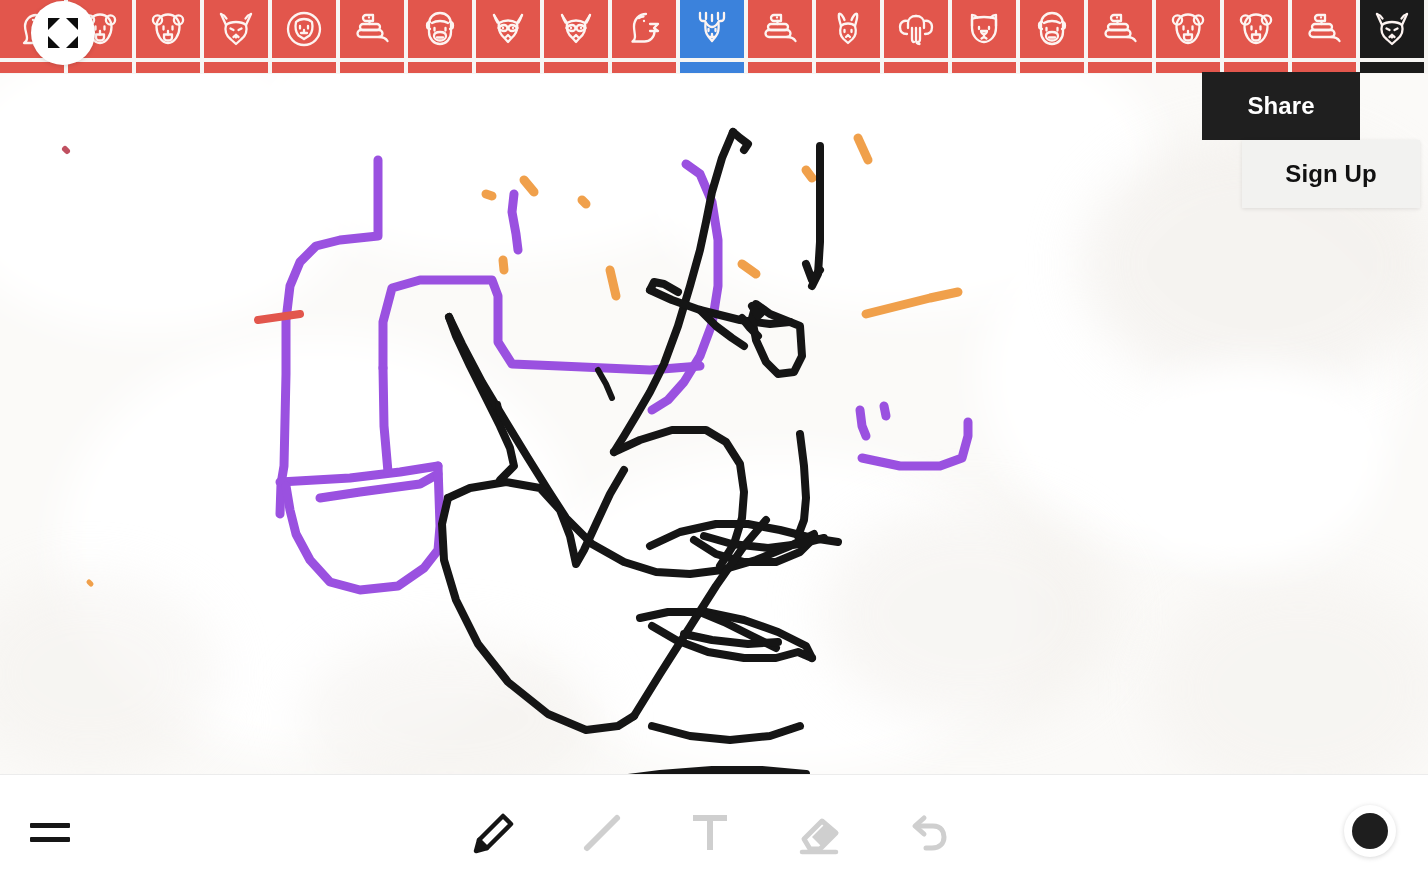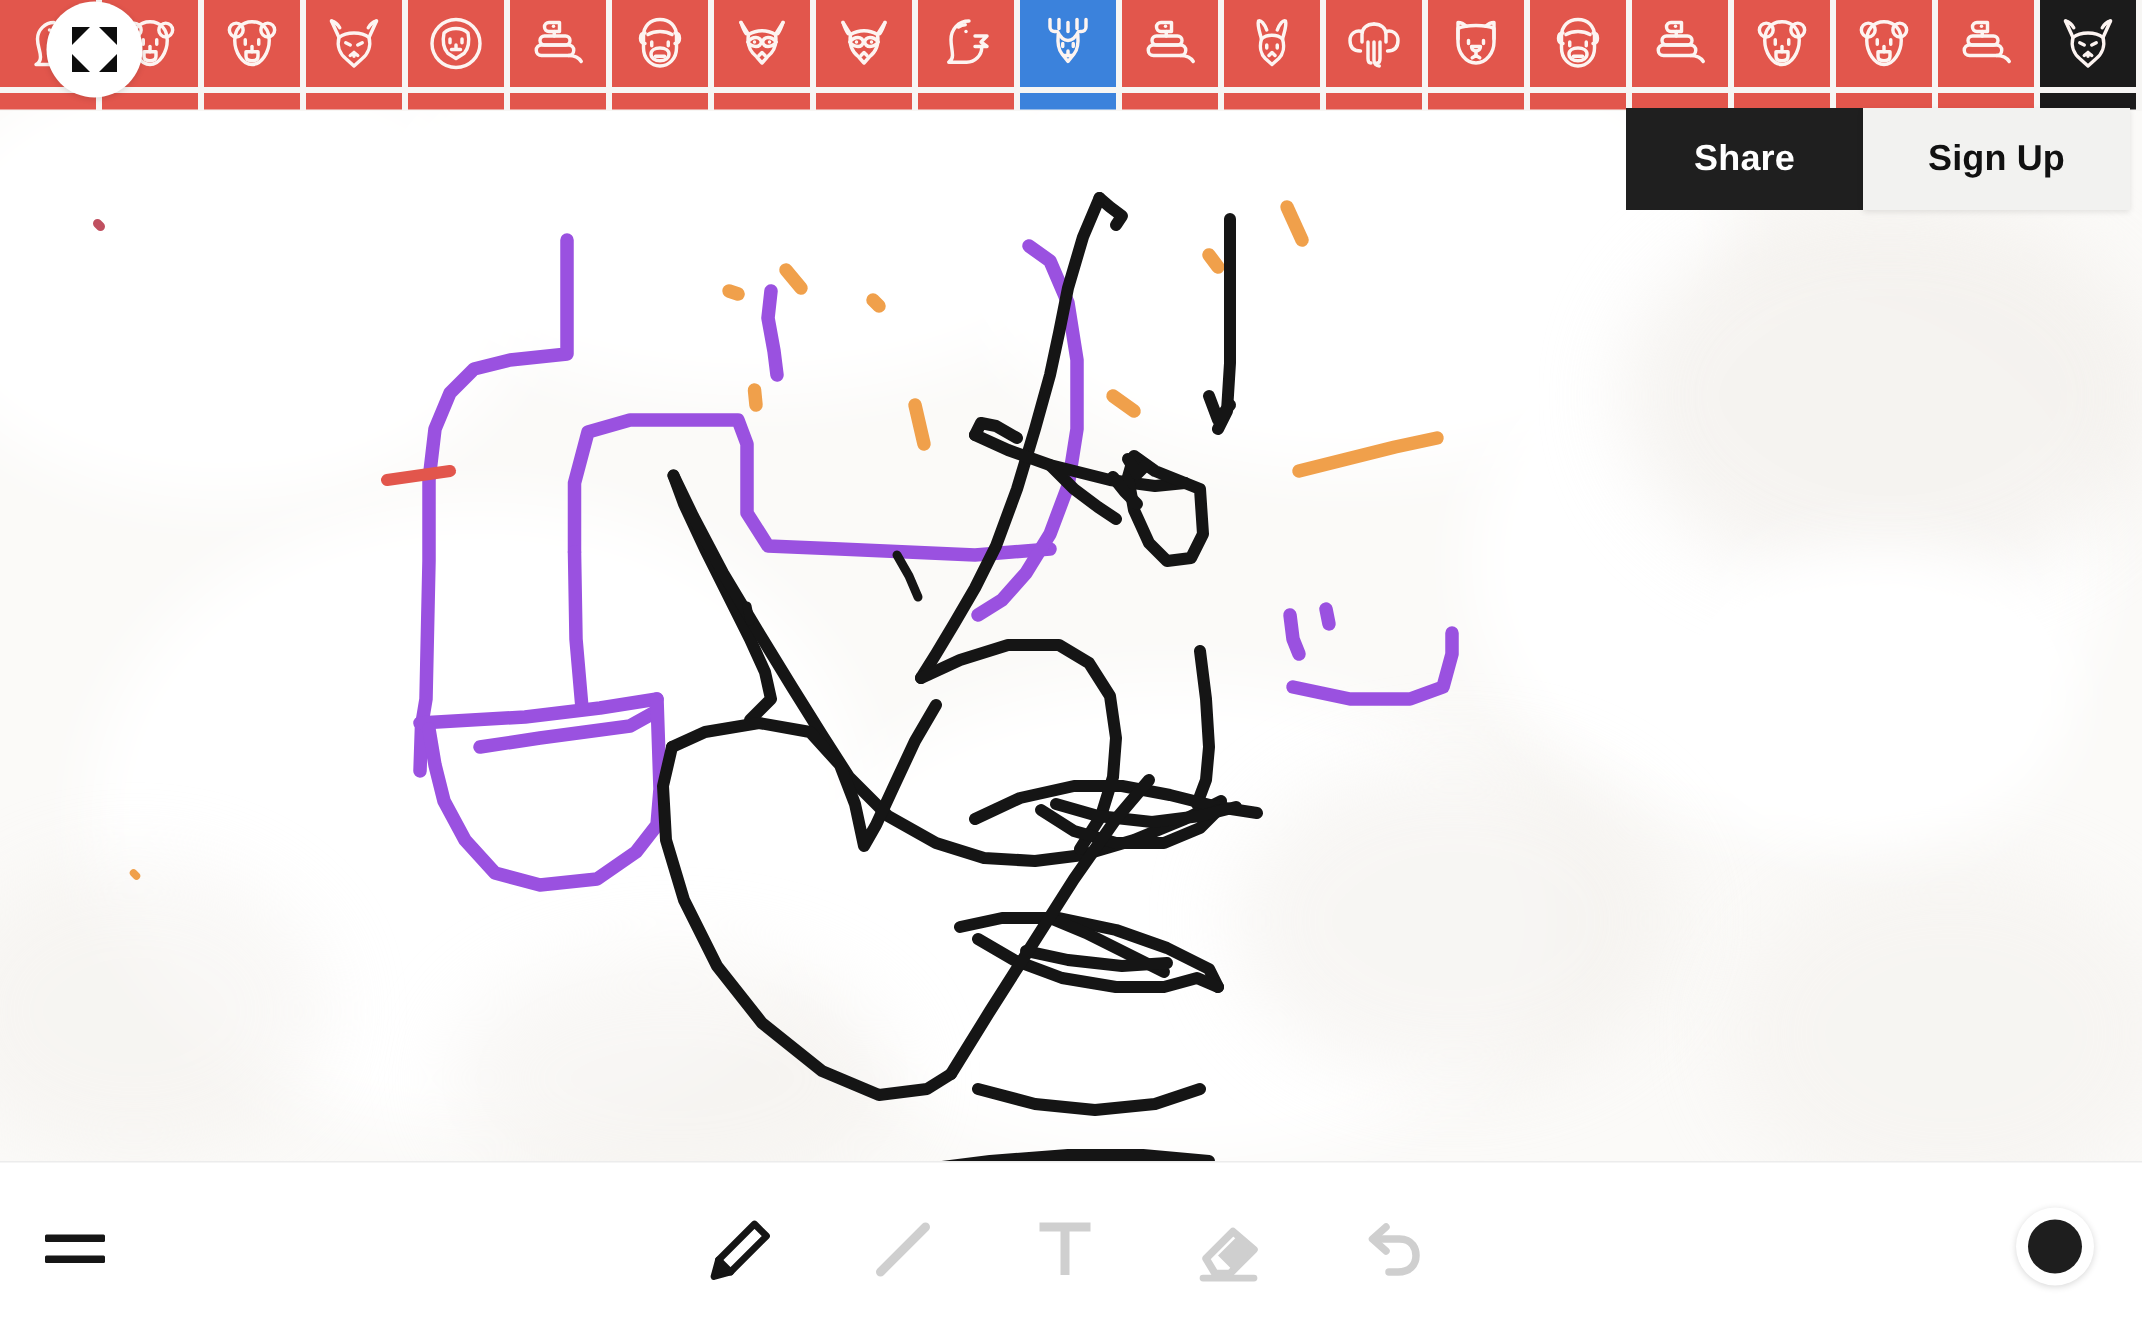--- a/index.html
+++ b/index.html
@@ -53,7 +53,7 @@
   }
 
   
-  #acctbar{position:absolute;right:8px;top:72px;display:flex;z-index:8;}
+  #acctbar{position:absolute;right:8px;top:72px;display:flex;z-index:8;flex-direction:column;}
   #sharebtn{
     width:158px;height:68px;background:#1f1f1f;color:#ffffff;
     display:flex;align-items:center;justify-content:center;

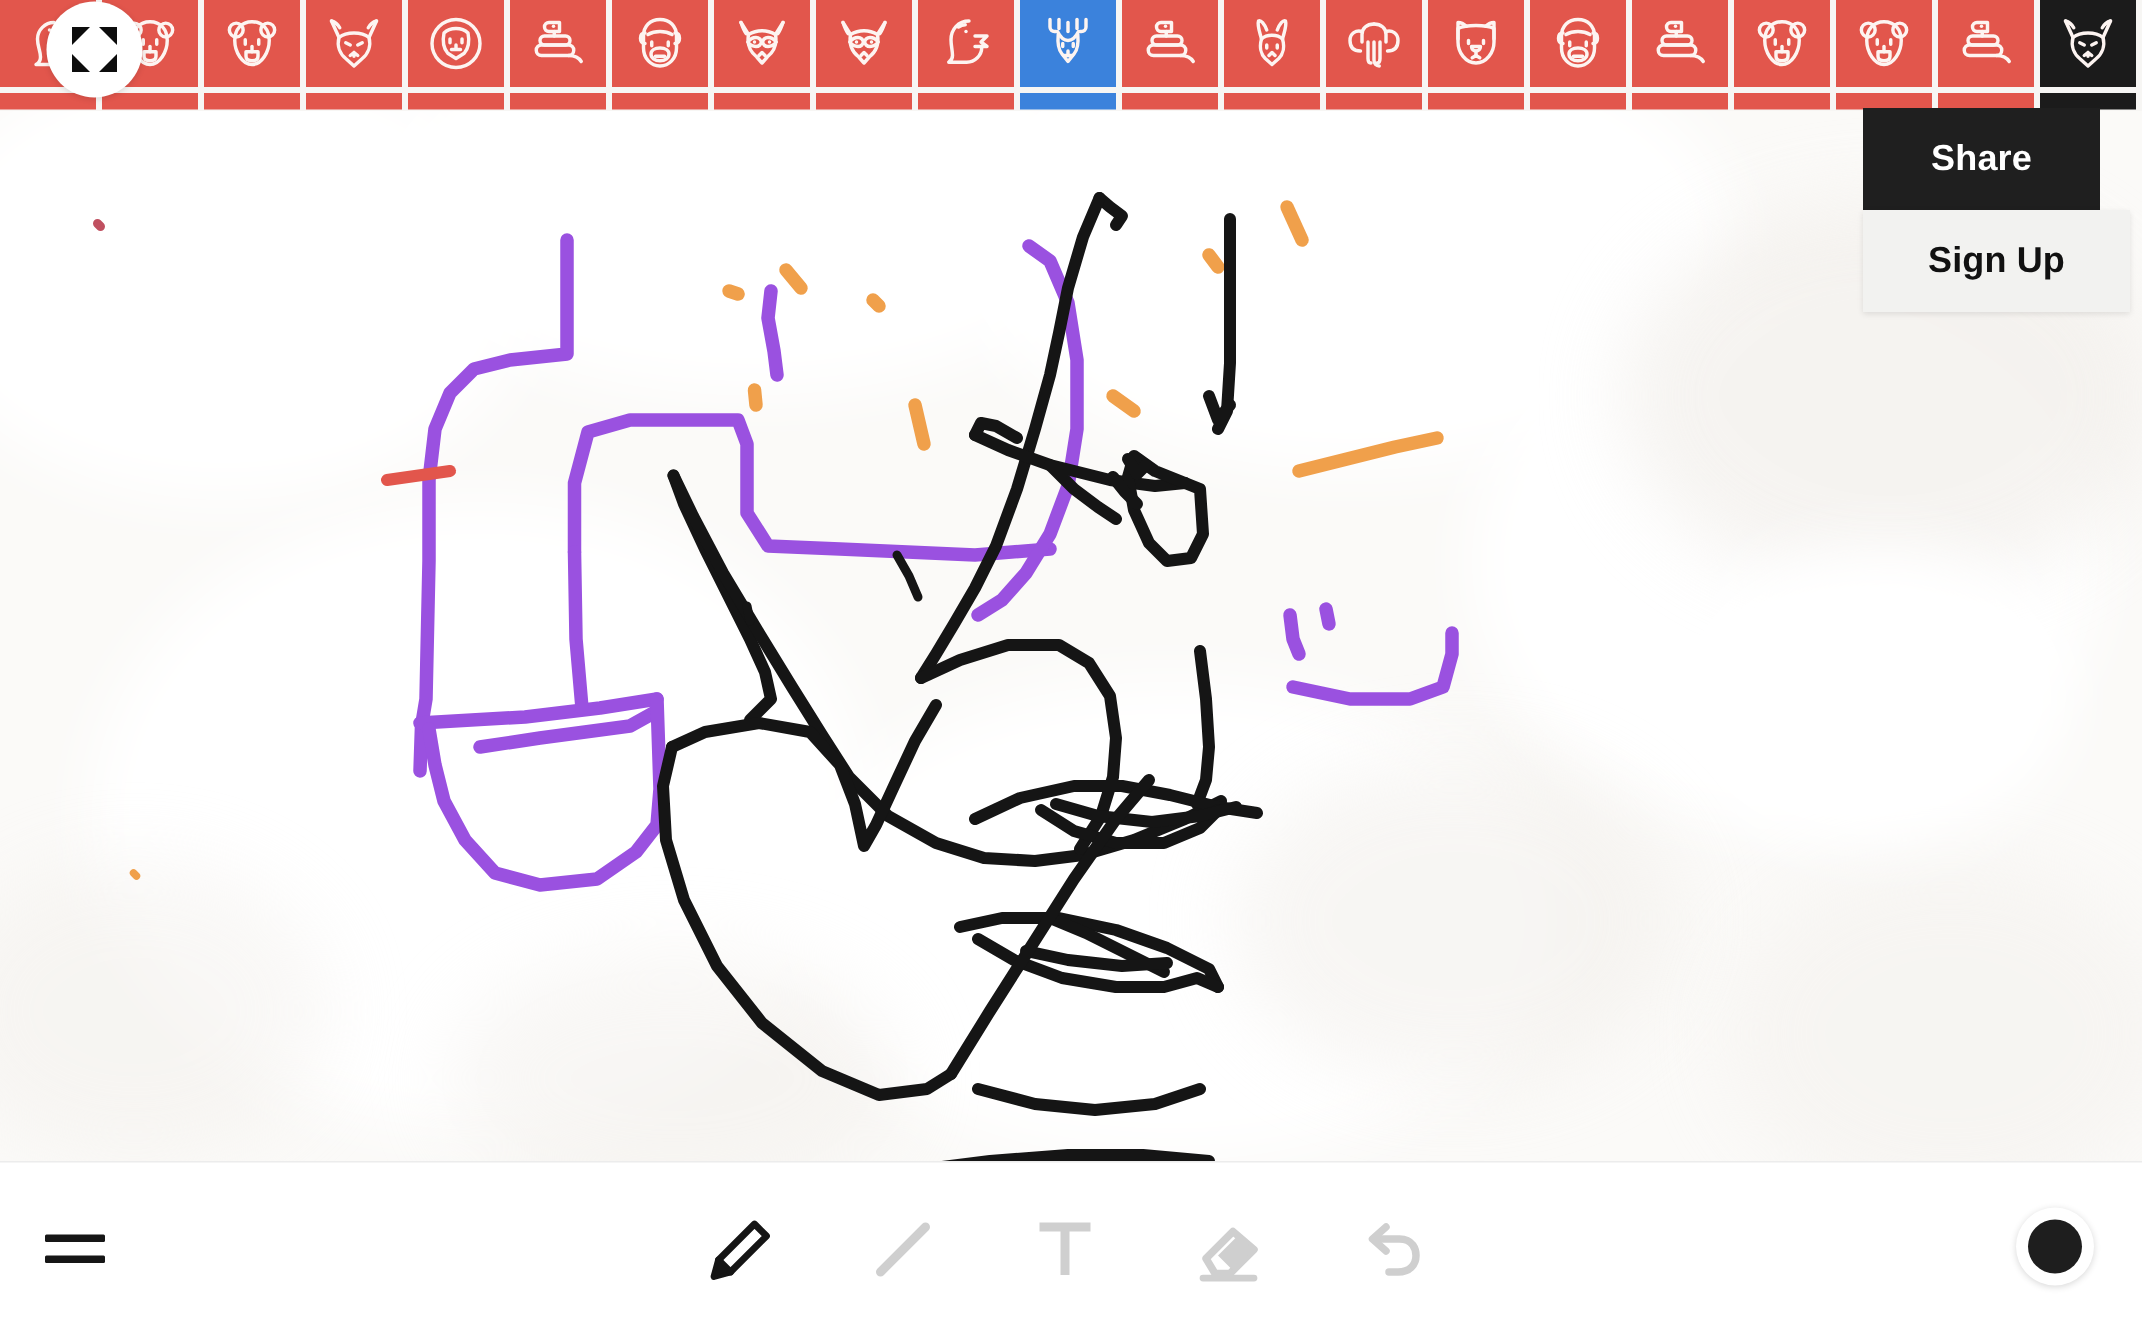--- a/index.html
+++ b/index.html
@@ -64,6 +64,7 @@
     display:flex;align-items:center;justify-content:center;
     font-size:24px;font-weight:bold;letter-spacing:.1px;
     box-shadow:0 1px 4px rgba(0,0,0,.10);
+    margin-left:40px;
   }
 
   

